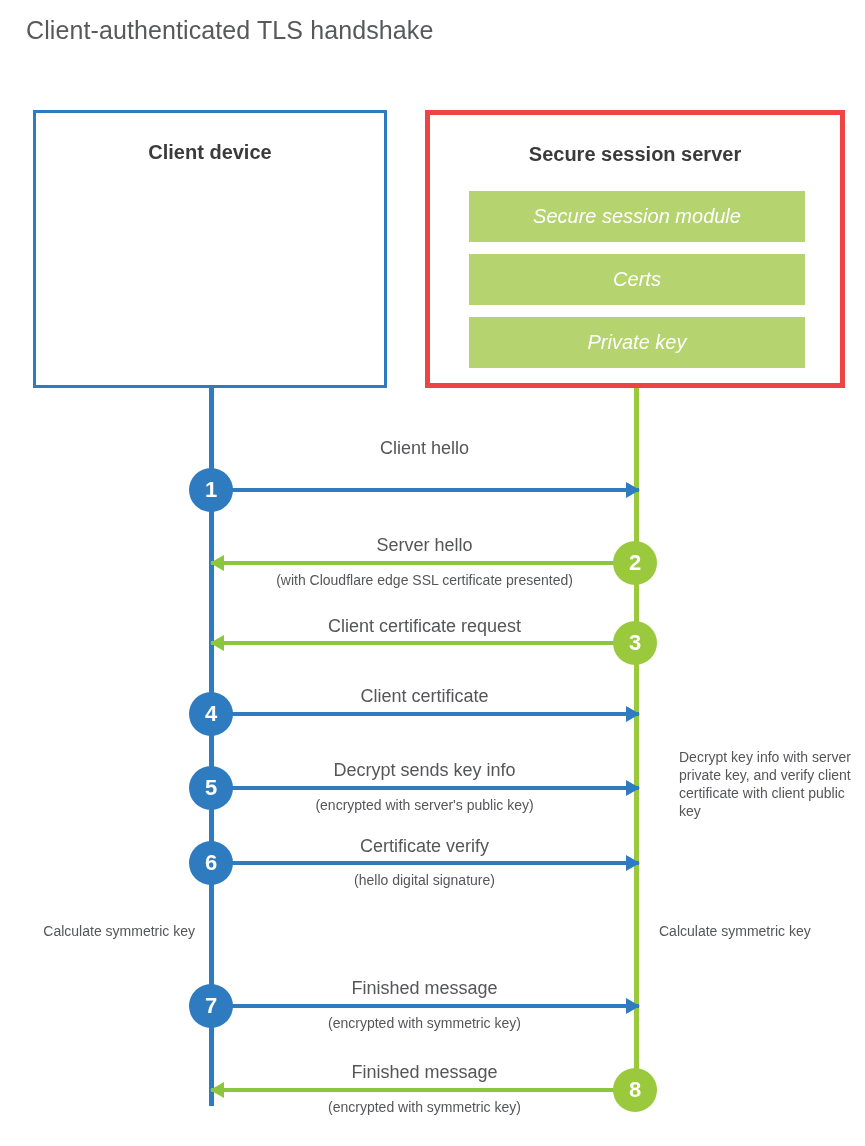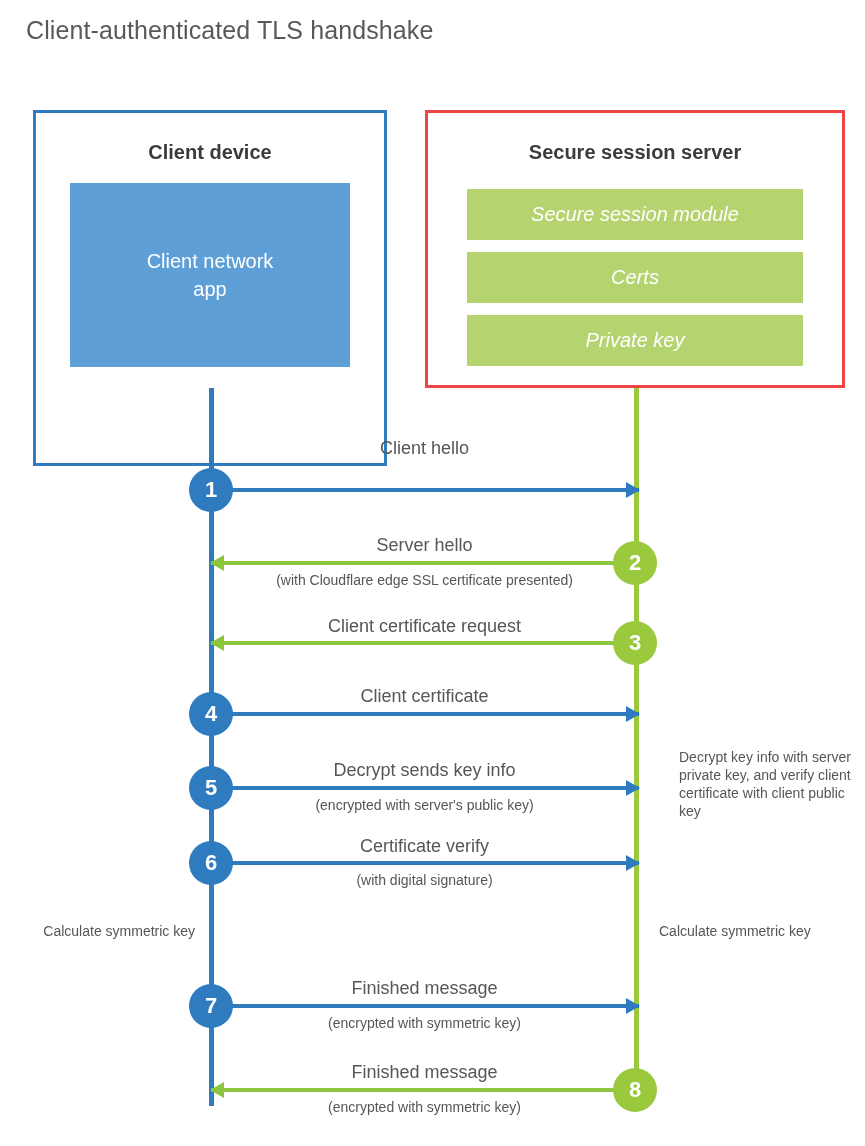--- a/index.html
+++ b/index.html
@@ -39,7 +39,7 @@
     left: 33px;
     top: 110px;
     width: 354px;
-    height: 356px;
+    height: 278px;
     border: 3px solid #2E7BBF;
     padding-left: 40px;
   }

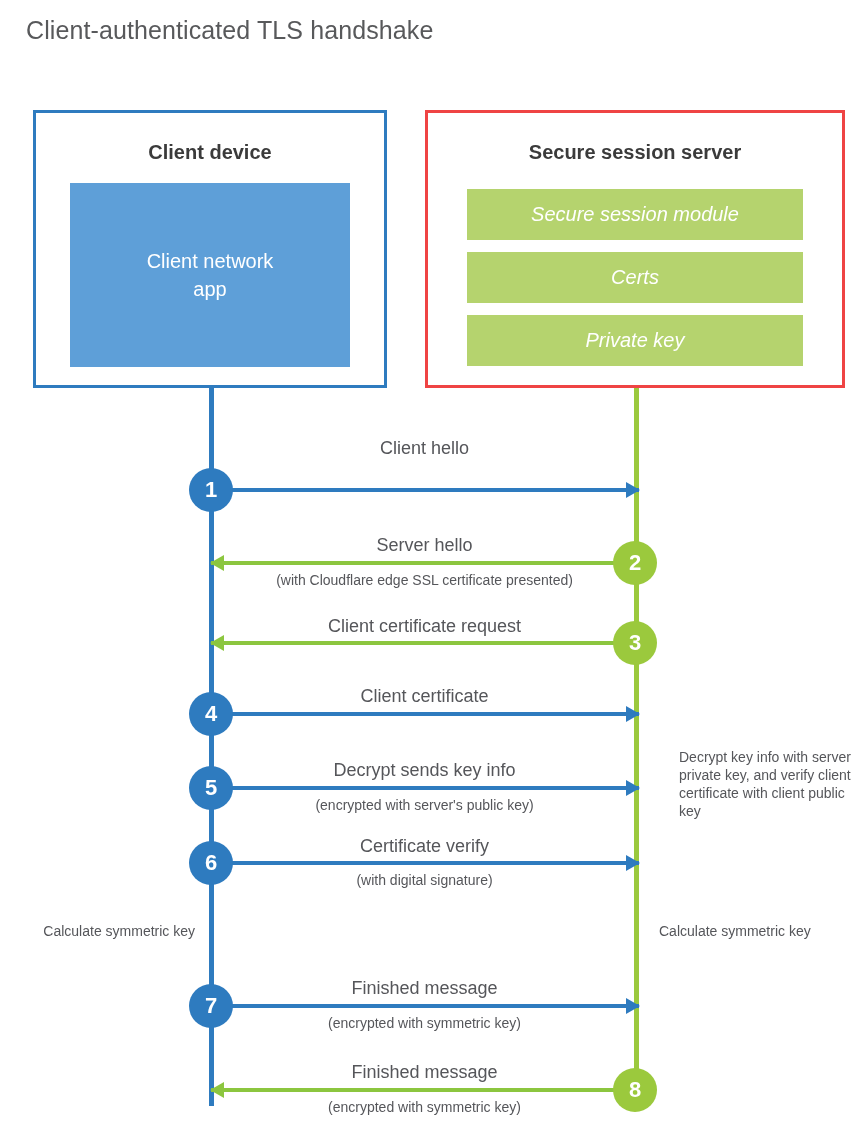--- a/index.html
+++ b/index.html
@@ -48,7 +48,7 @@
     top: 110px;
     width: 420px;
     height: 278px;
-    border: 3px solid #ef4444;
+    border: 5px solid #ef4444;
   }
   .party-title {
     position: absolute;

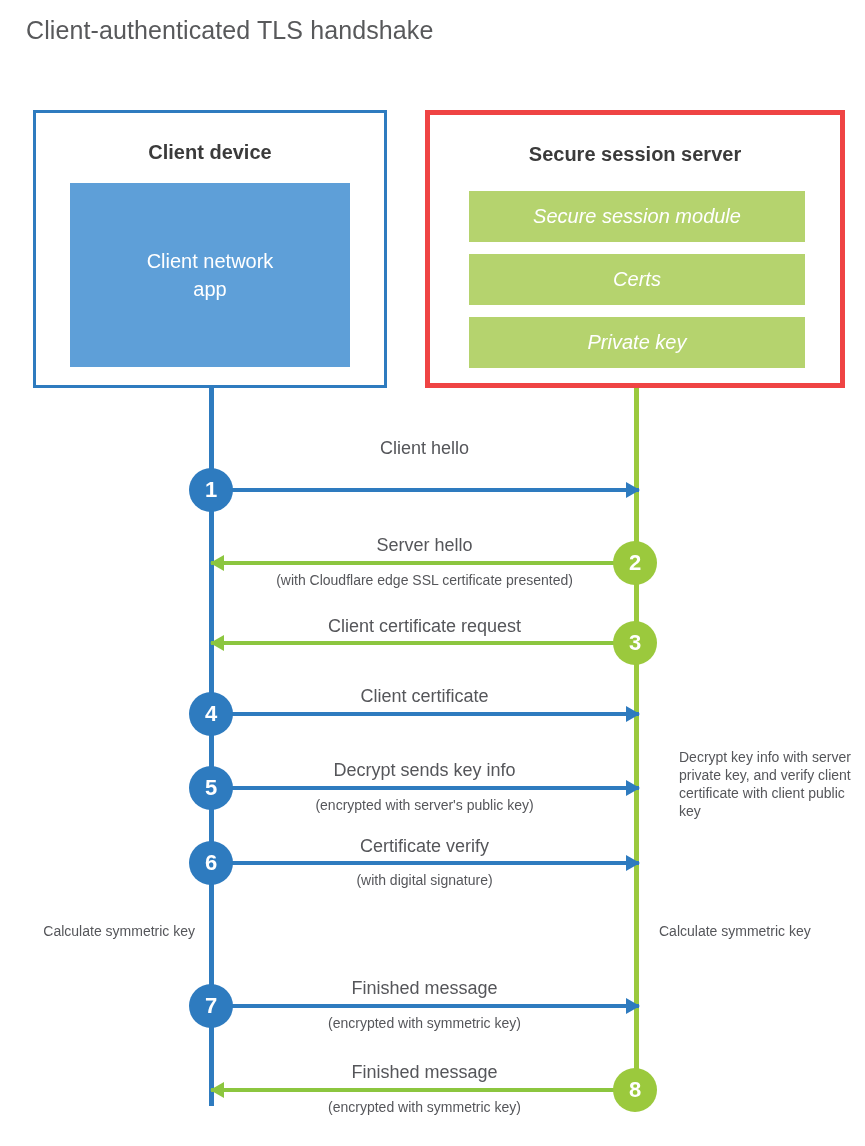--- a/index.html
+++ b/index.html
@@ -198,12 +198,6 @@
 
 <div class="party-box client">
   <div class="party-title">Client device</div>
-  <div class="client-app">
-    <span>
-      <span>Client network</span><br>
-      <span>app</span>
-    </span>
-  </div>
 </div>
 
 <div class="party-box server">

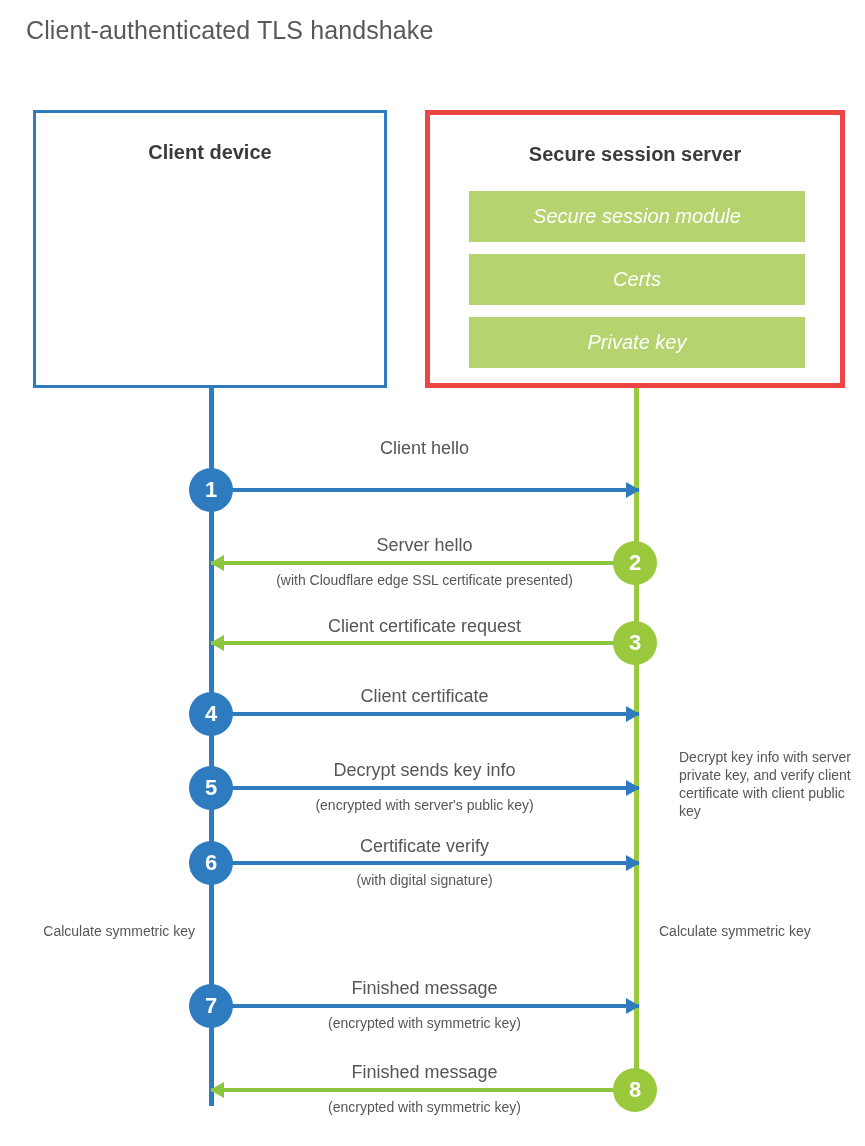--- a/index.html
+++ b/index.html
@@ -254,7 +254,7 @@
   <div class="shaft"></div>
   <div class="head"></div>
 </div>
-<div class="arrow-sublabel" style="left:212px; top:872px; width:425px;">(with digital signature)</div>
+<div class="arrow-sublabel" style="left:212px; top:872px; width:425px;">(hello digital signature)</div>
 <div class="step-badge blue" style="left:189px; top:841px;">6</div>
 
 <div class="side-note left-of-client" style="top:922px;">Calculate symmetric key</div>

